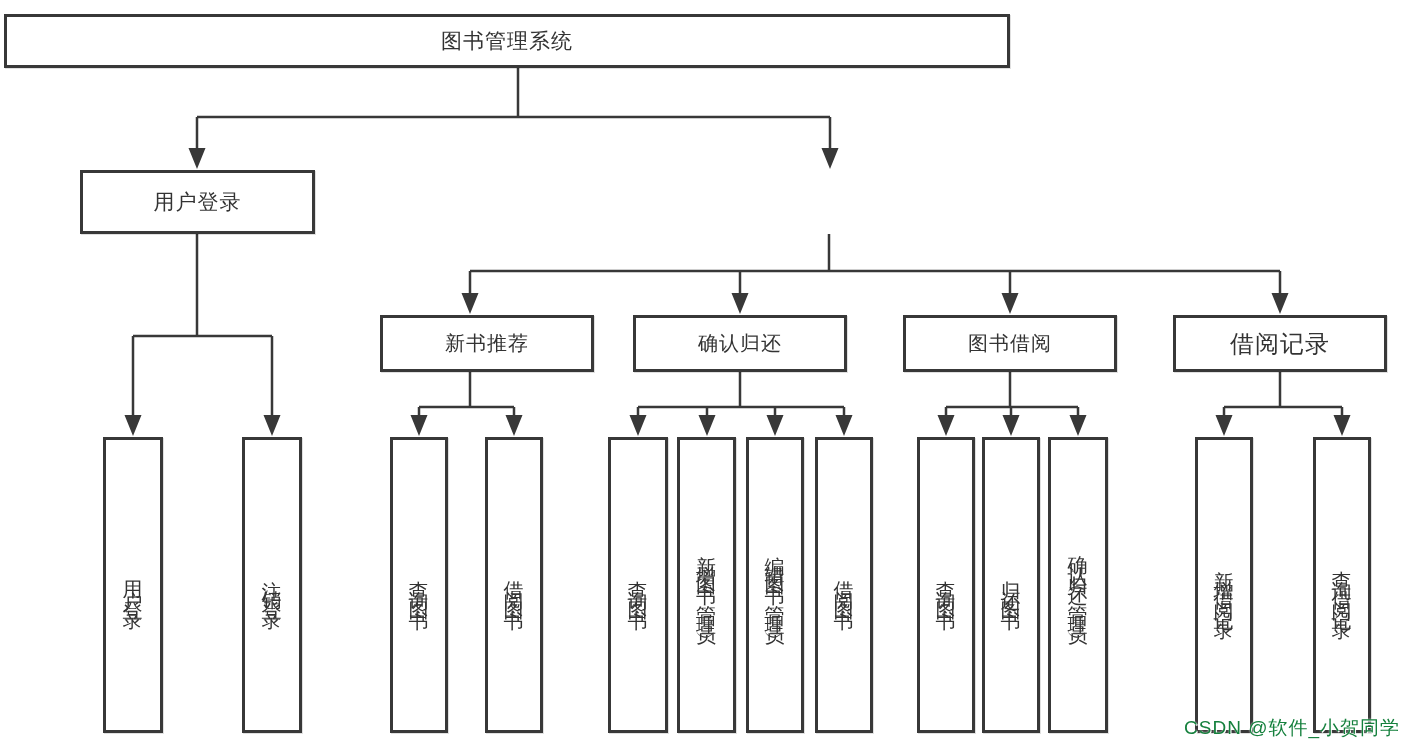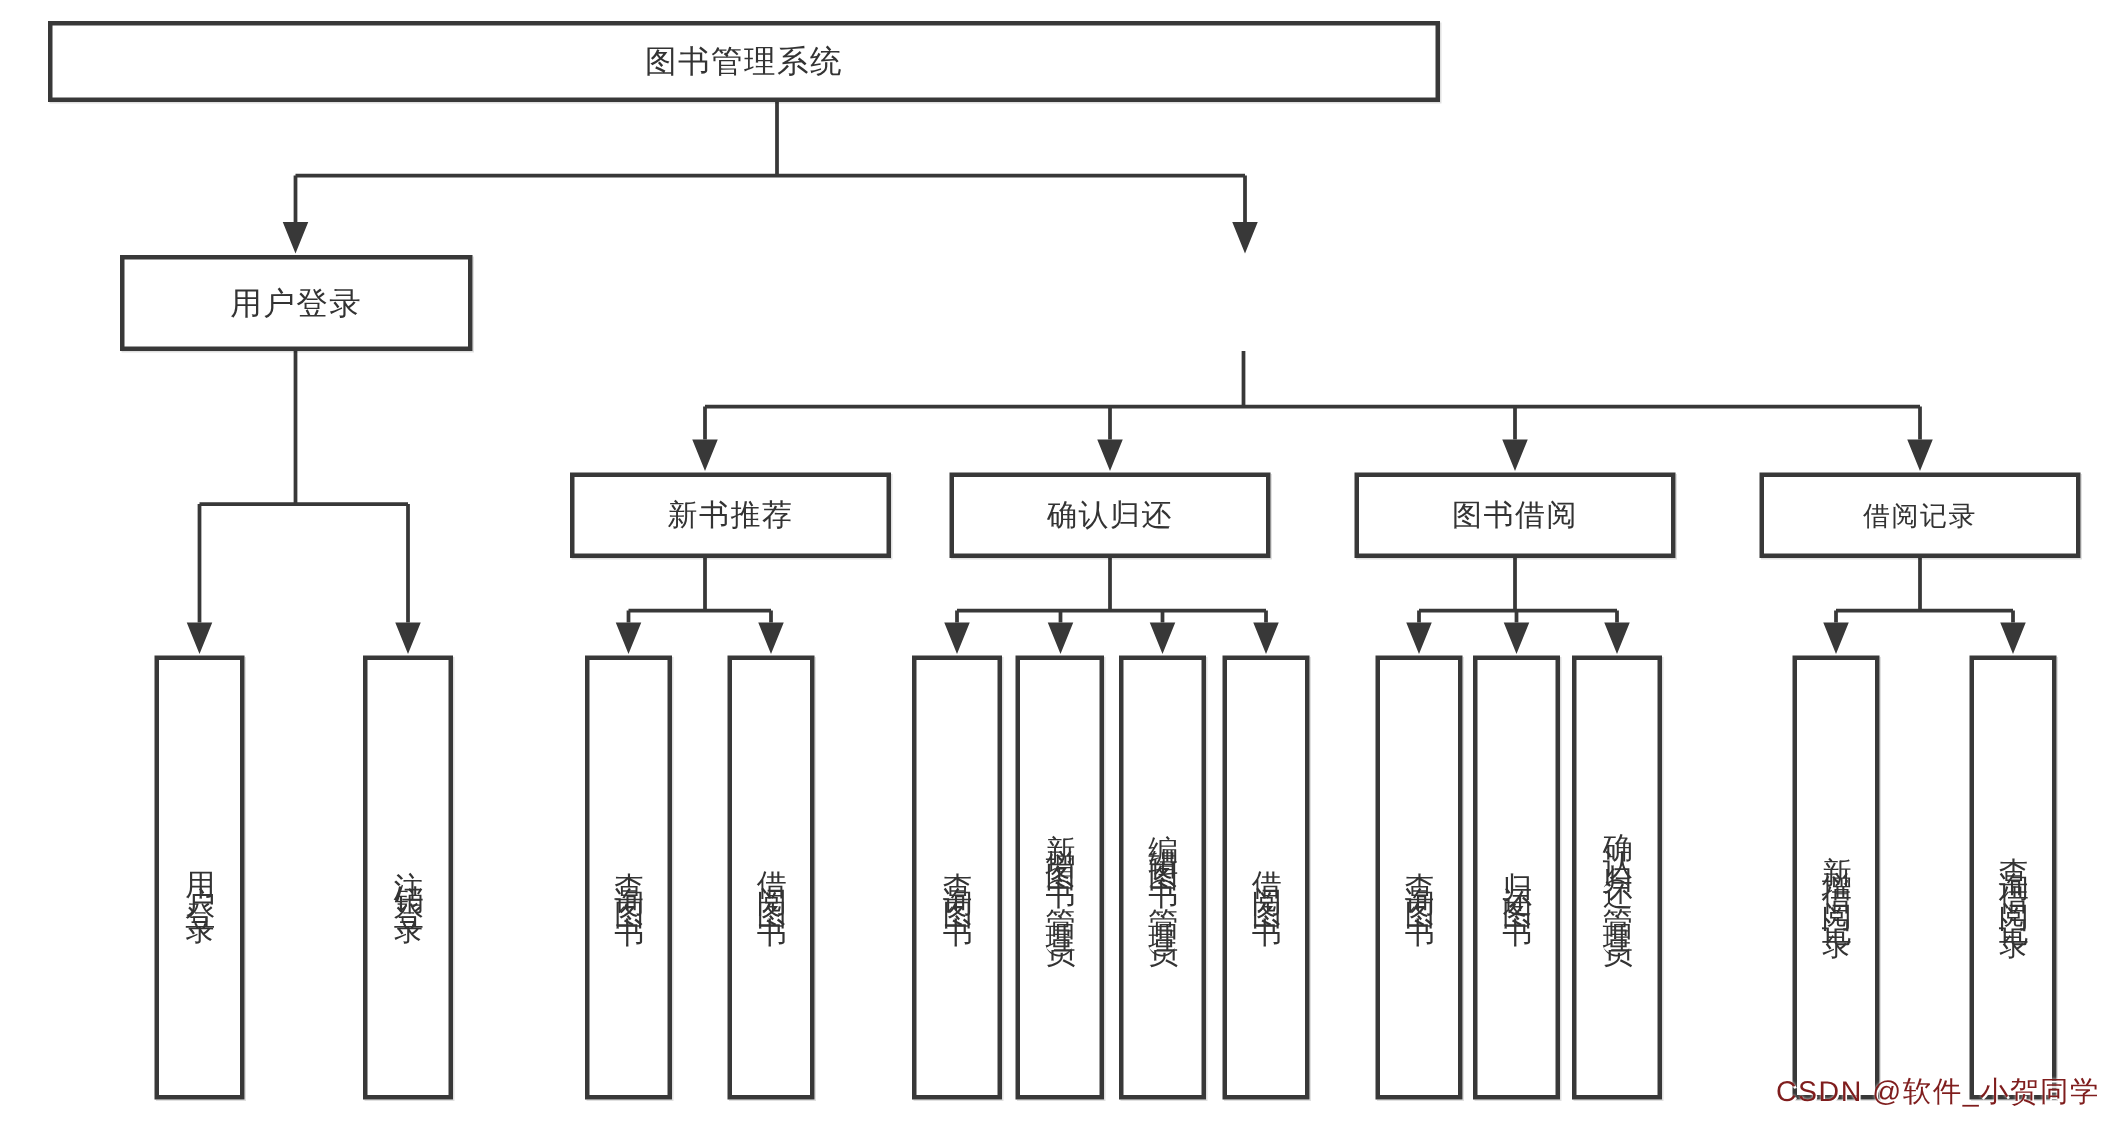--- a/index.html
+++ b/index.html
@@ -101,7 +101,7 @@
          M1333.5 415 L1350.5 415 L1342 436 Z"></path>
   </svg>
 
-  <div class="hbox" style="left:32px;top:14px;width:928px;height:54px">
+  <div class="hbox" style="left:4px;top:14px;width:1006px;height:54px">
     <span>图书管理系统</span>
   </div>
 

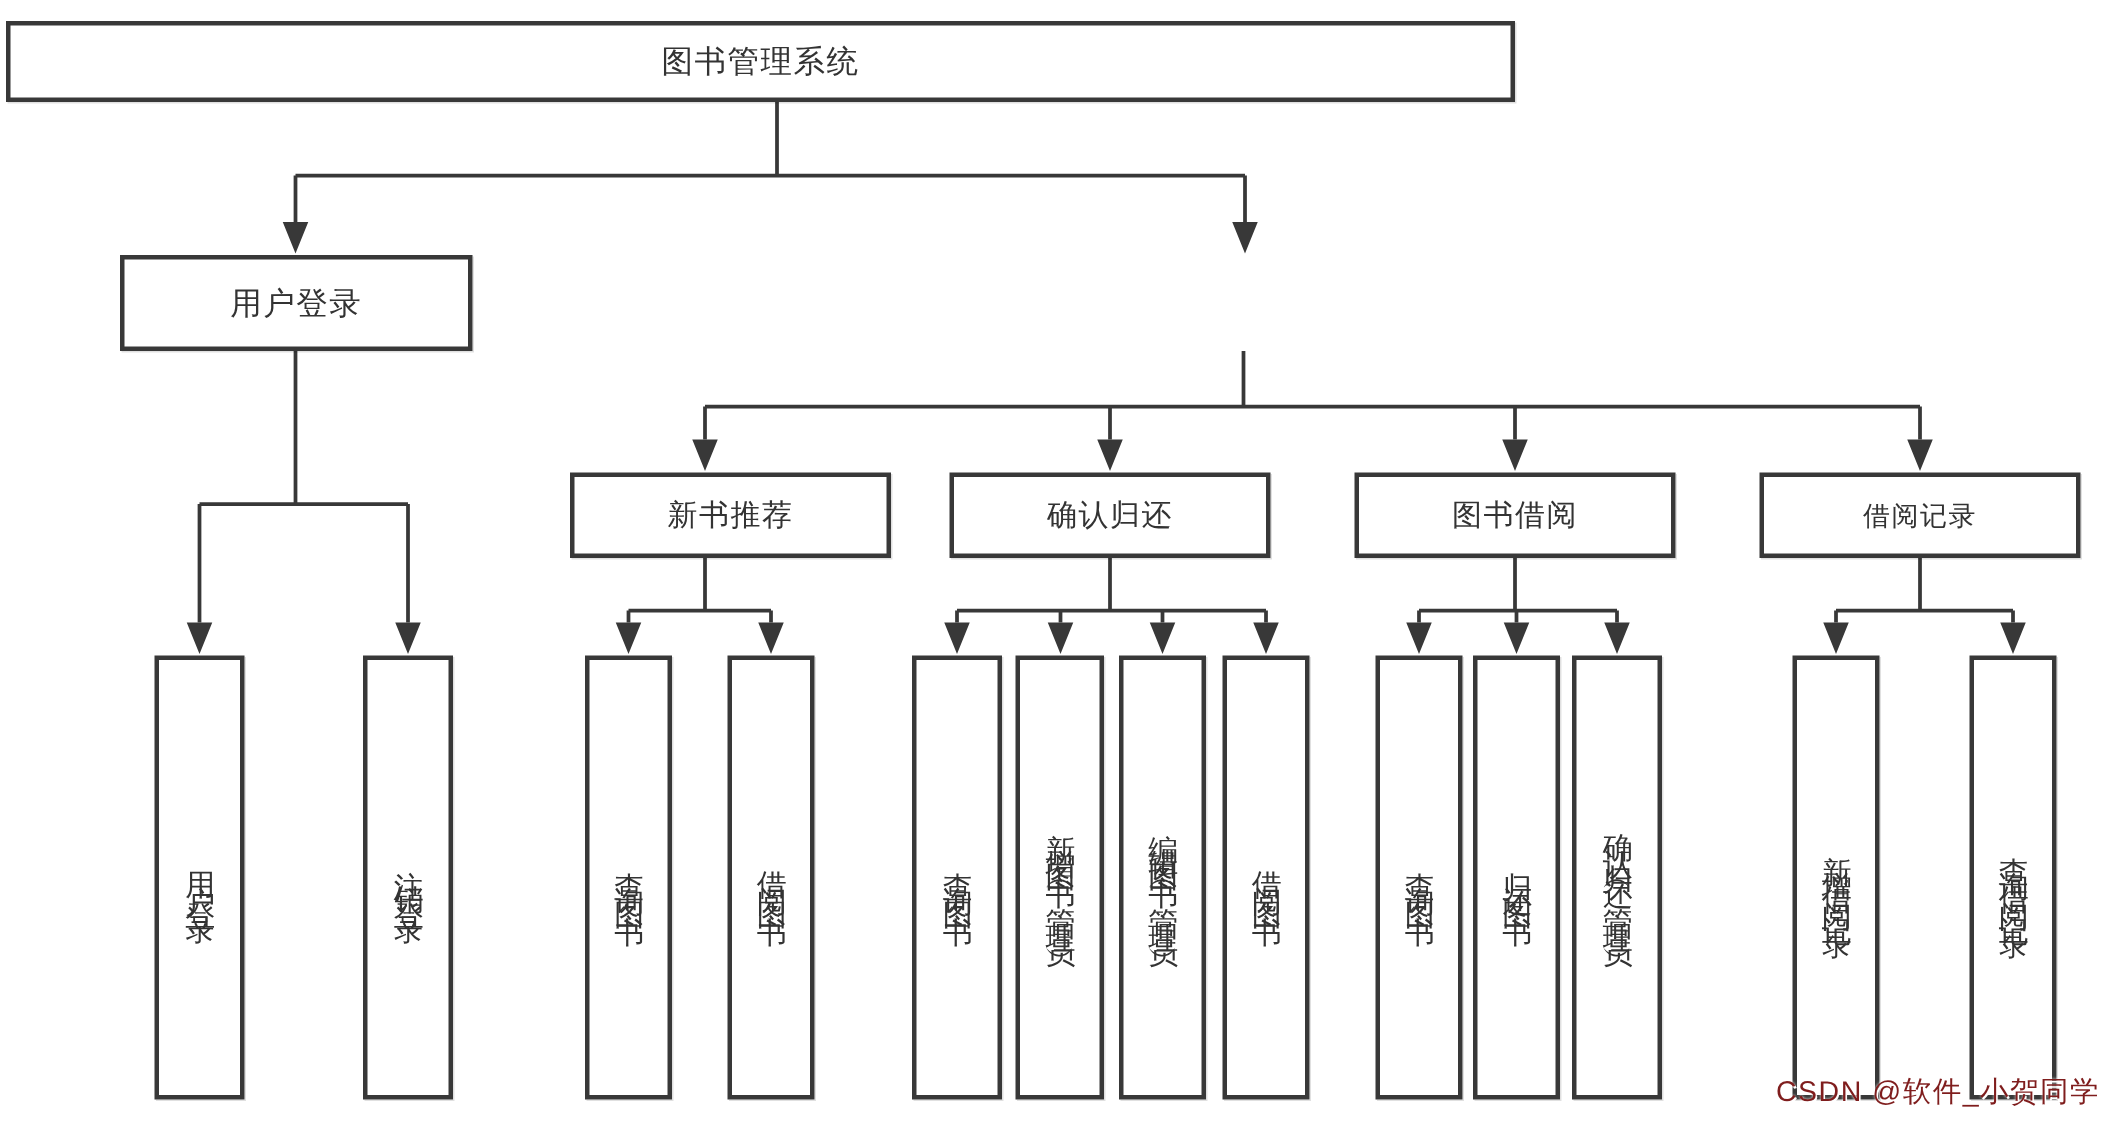--- a/index.html
+++ b/index.html
@@ -118,7 +118,7 @@
   <div class="hbox" style="left:903px;top:315px;width:214px;height:57px;font-size:20px">
     <span>图书借阅</span>
   </div>
-  <div class="hbox" style="left:1173px;top:315px;width:214px;height:57px;font-size:18px">
+  <div class="hbox" style="left:1173px;top:315px;width:214px;height:57px;font-size:24px">
     <span>借阅记录</span>
   </div>
 

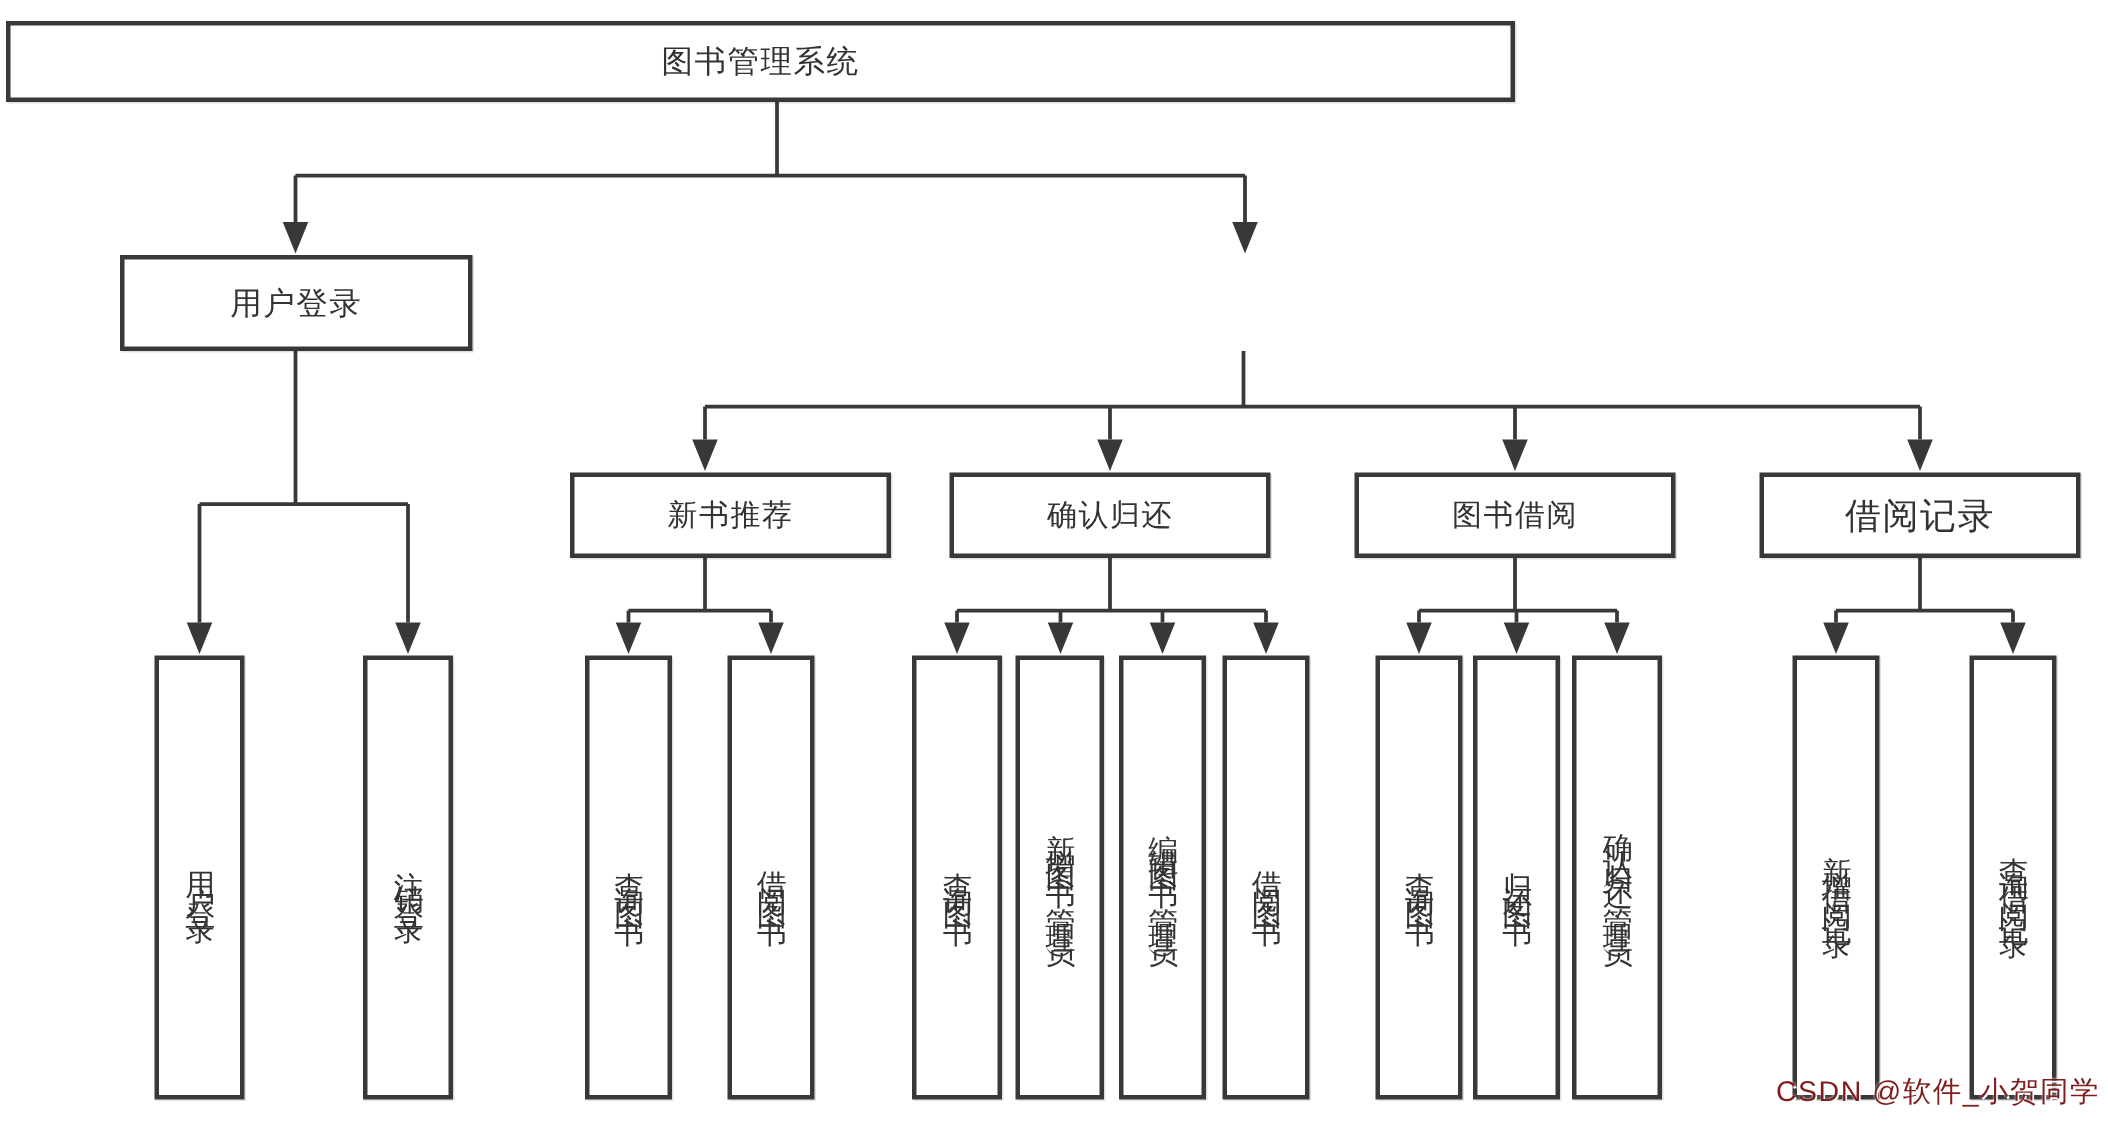--- a/index.html
+++ b/index.html
@@ -61,7 +61,7 @@
     right: 5px;
     bottom: 6px;
     font-size: 19px;
-    color: #7f1d1d;
+    color: #15803d;
     text-shadow: 0 0 2px #ffffff, 1px 1px 0 #ffffff;
     letter-spacing: 1px;
     z-index: 10;

